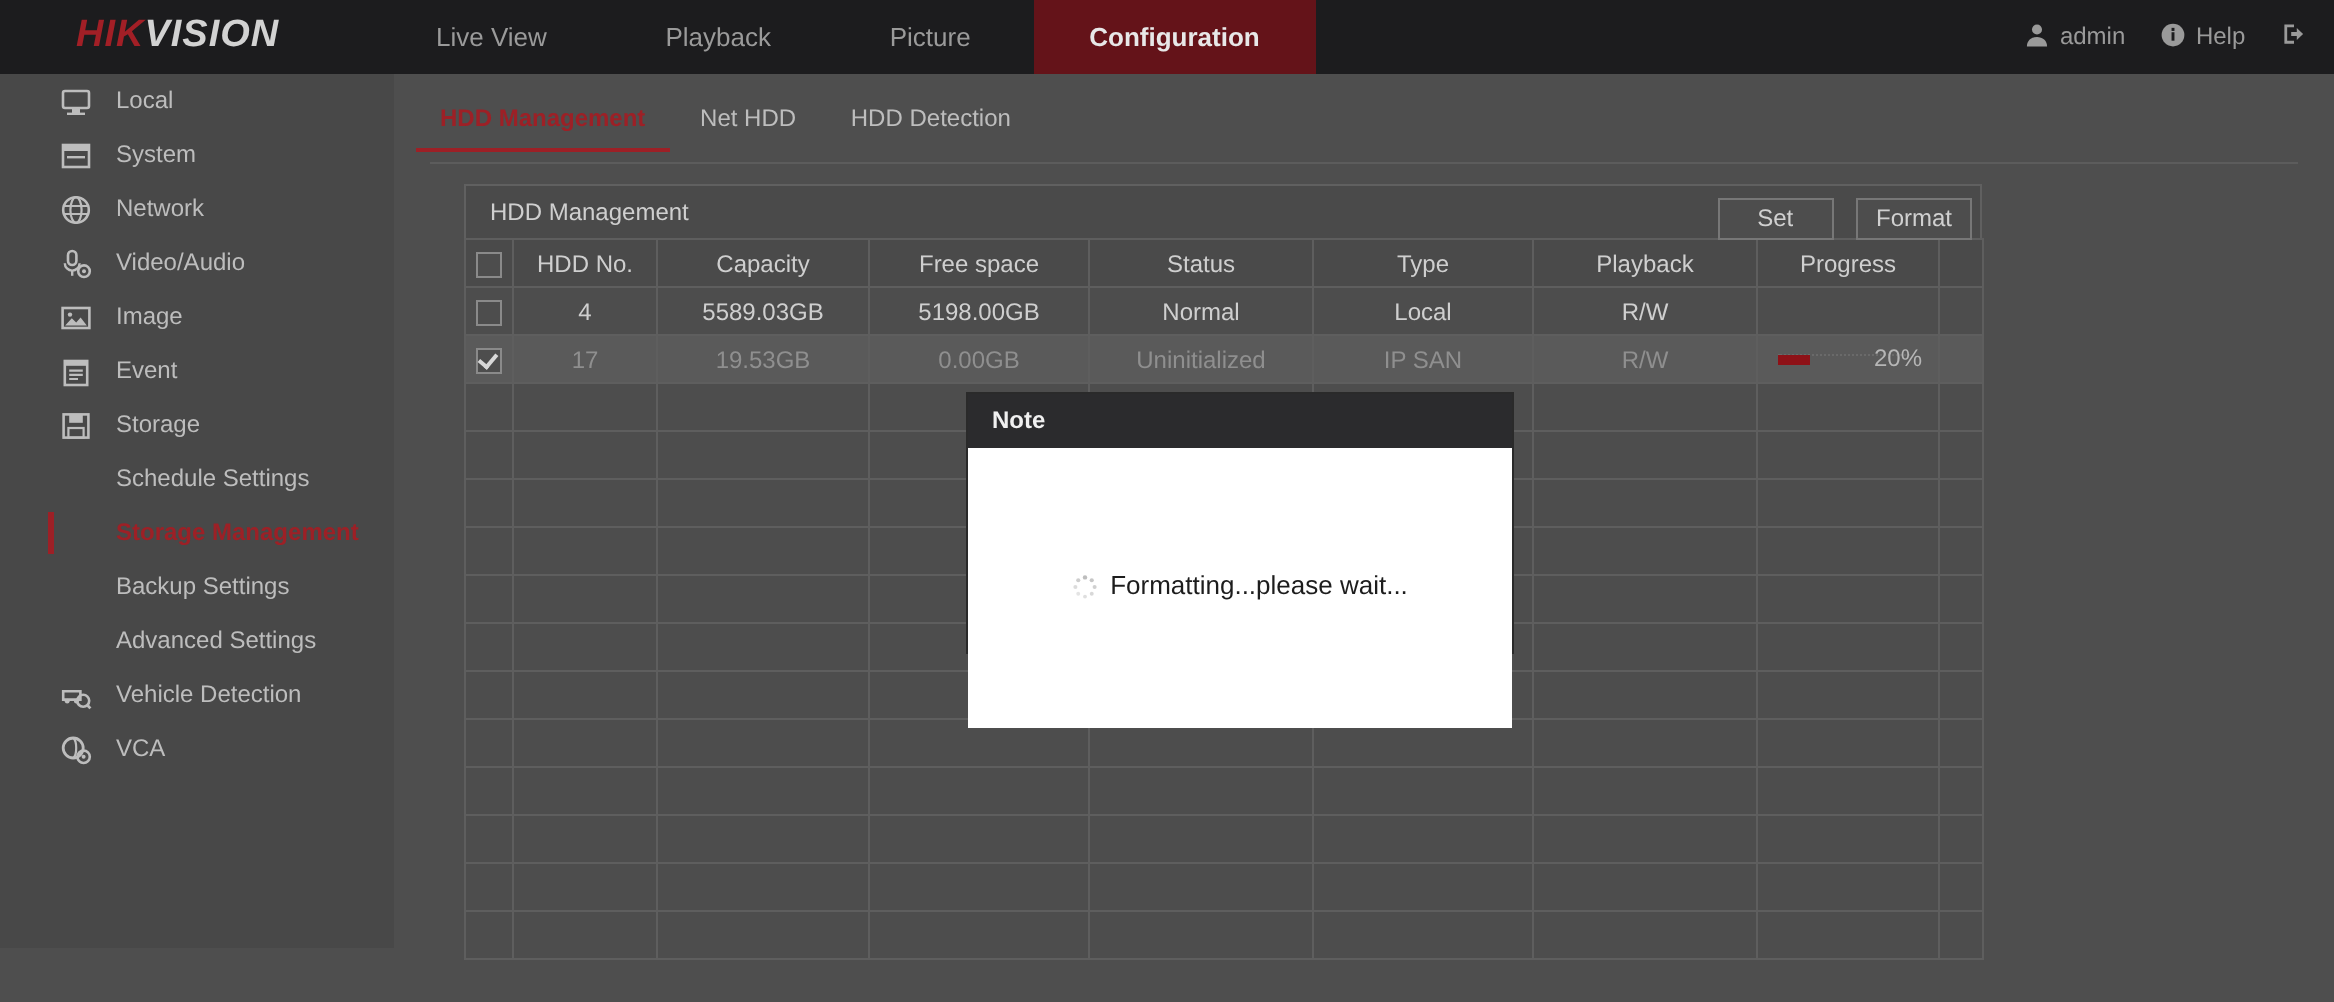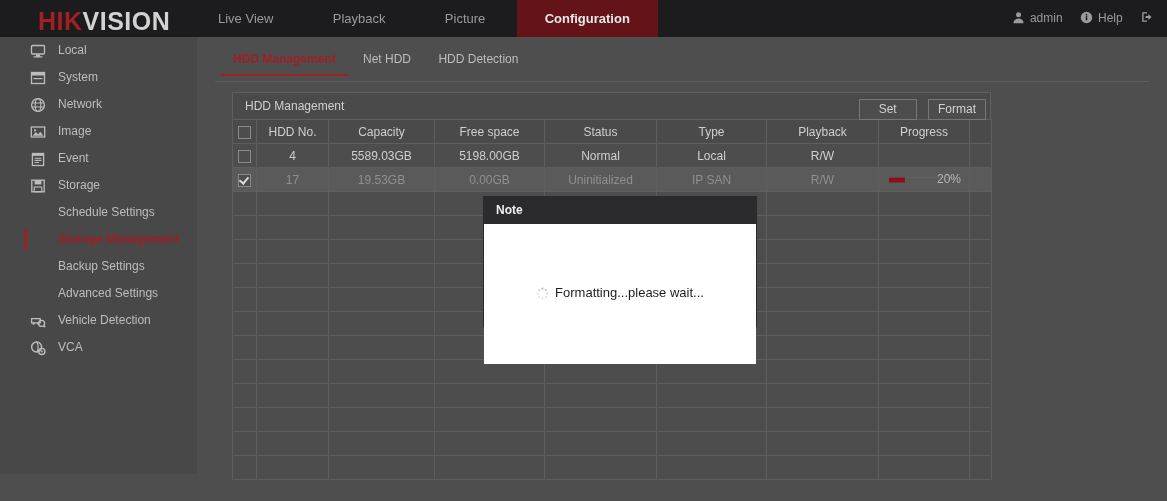--- a/index.html
+++ b/index.html
@@ -21,7 +21,7 @@
   }
   .logo{
     position:absolute;left:38px;top:7px;
-    font-size:25px;font-weight:bold;
+    font-size:19px;font-weight:bold;font-style:italic;
     letter-spacing:0.5px;
     font-family:"Liberation Sans", sans-serif;
   }

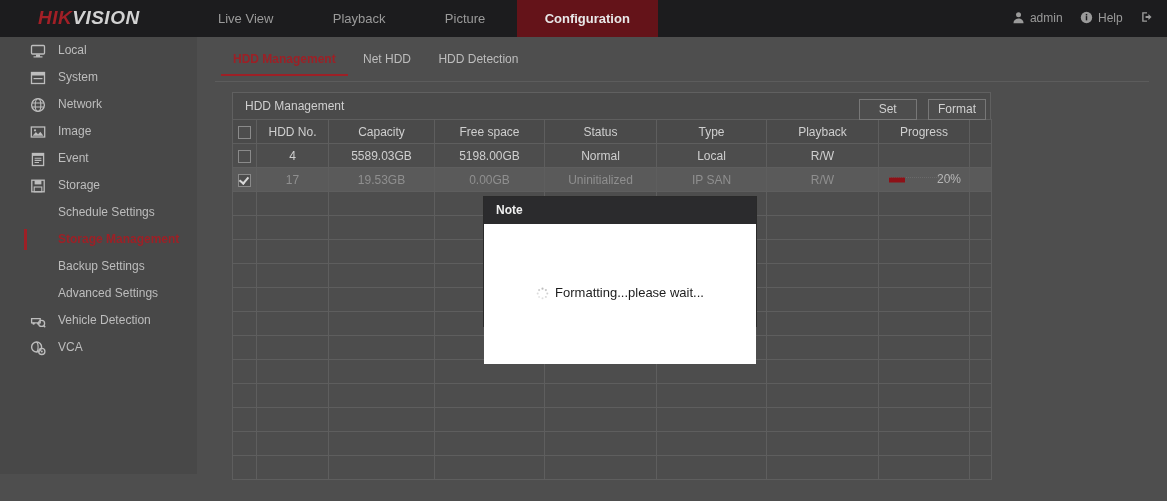--- a/index.html
+++ b/index.html
@@ -69,7 +69,7 @@
 
   
   .main{position:absolute;left:197px;top:37px;width:970px;height:464px;background:#4e4e4e;}
-  .subtabs{position:absolute;left:24px;top:8px;height:33px;}
+  .subtabs{position:absolute;left:11px;top:8px;height:33px;}
   .subtab{
     display:inline-block;height:29px;line-height:29px;padding:0 12px;
     font-size:12px;color:#bdbdbd;cursor:pointer;vertical-align:top;

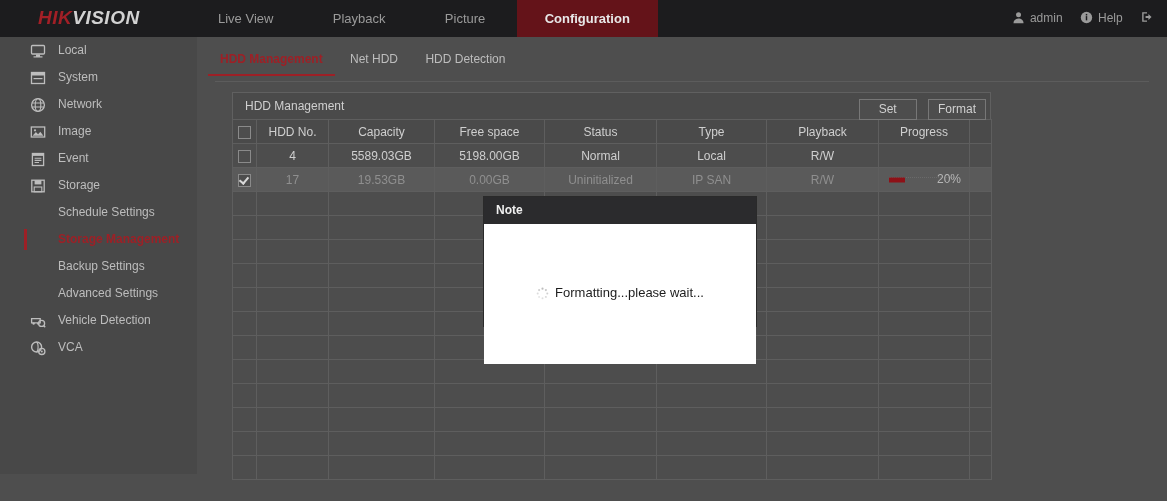--- a/index.html
+++ b/index.html
@@ -221,6 +221,18 @@
       <span class="lbl">Network</span>
     </div>
 
+    <div class="side-item group">
+      <span class="ico">
+        <svg width="16" height="16" viewBox="0 0 16 16">
+          <rect x="4" y="1.5" width="4.2" height="7" rx="2.1" fill="none" stroke="#bdbdbd" stroke-width="1.3"></rect>
+          <path d="M2.4 7.6a3.7 3.7 0 0 0 7.4 0" fill="none" stroke="#bdbdbd" stroke-width="1.2"></path>
+          <path d="M6.1 11.3v2.6" stroke="#bdbdbd" stroke-width="1.2"></path>
+          <circle cx="12" cy="11.6" r="2.9" fill="none" stroke="#bdbdbd" stroke-width="1.3"></circle>
+          <circle cx="12" cy="11.6" r="1" fill="#bdbdbd"></circle>
+        </svg>
+      </span>
+      <span class="lbl">Video/Audio</span>
+    </div>
 
     <div class="side-item group">
       <span class="ico">

